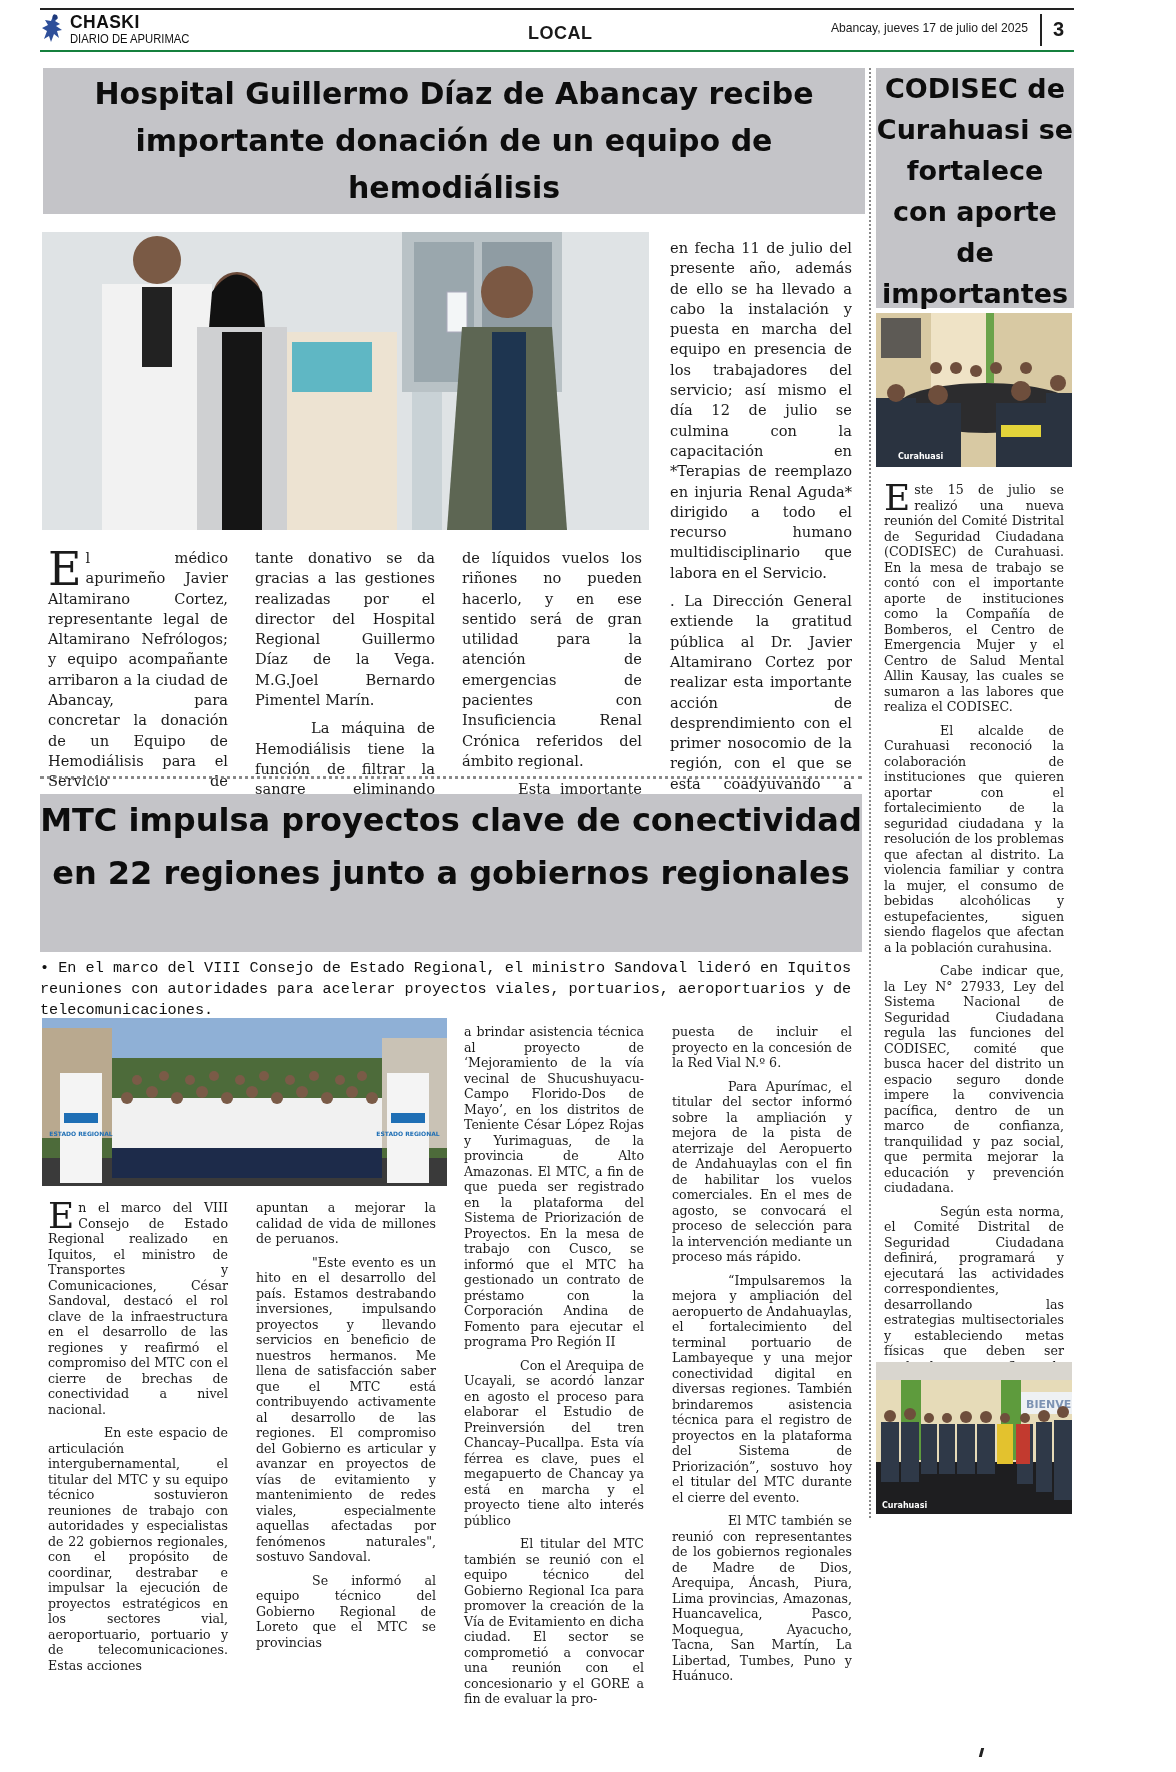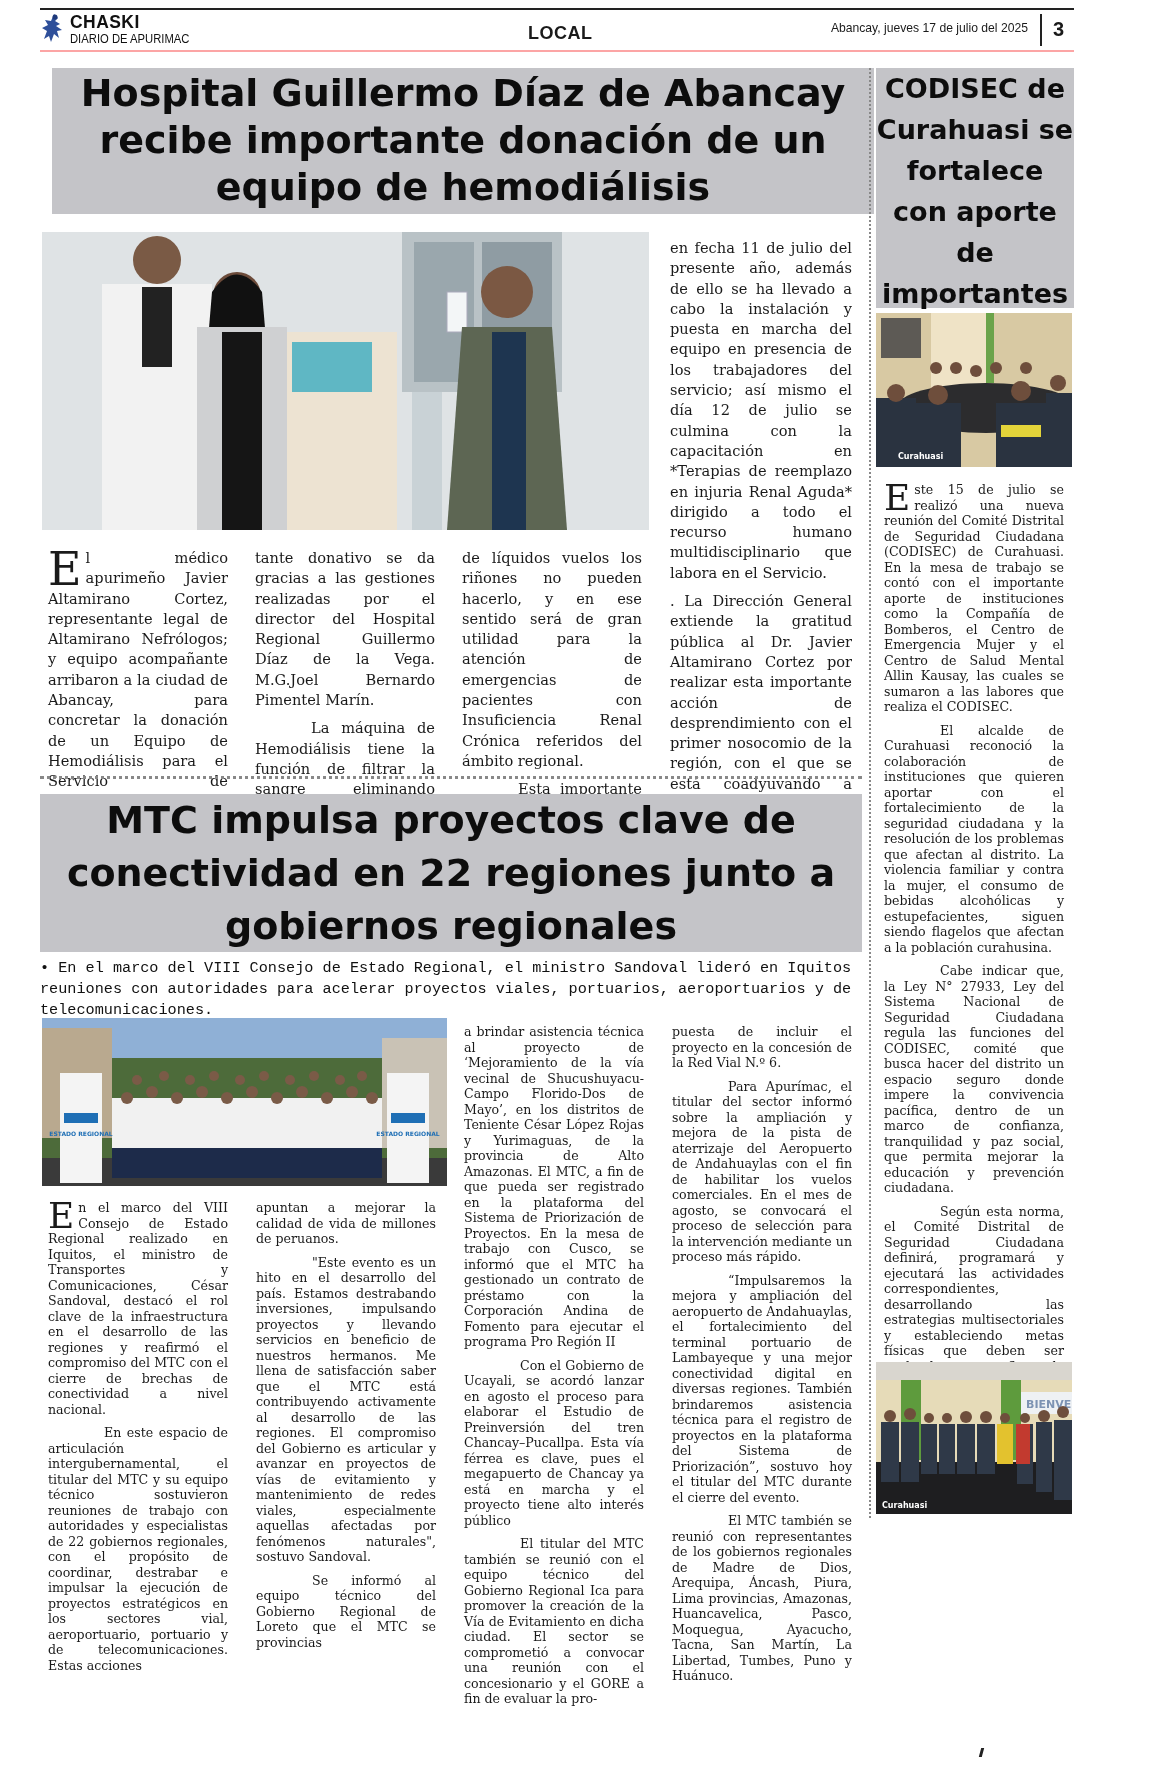--- a/index.html
+++ b/index.html
@@ -7,7 +7,7 @@
   .page { position:absolute; left:40px; top:0; width:1034px; height:1772px; }
 
   
-  .masthead { position:absolute; left:0; top:8px; width:1034px; height:40px; border-top:2px solid #222; border-bottom:2px solid #fca5a5; }
+  .masthead { position:absolute; left:0; top:8px; width:1034px; height:40px; border-top:2px solid #222; border-bottom:2px solid #15803d; }
   .logo { position:absolute; left:0; top:2px; width:190px; height:36px; }
   .logo-icon { position:absolute; left:0; top:0; width:28px; height:36px; }
   .logo-title { position:absolute; left:30px; top:0; font-family:"Liberation Sans", sans-serif; font-weight:bold; font-size:19px; letter-spacing:0.5px; color:#111; line-height:20px; transform:scaleX(0.92); transform-origin:left; }

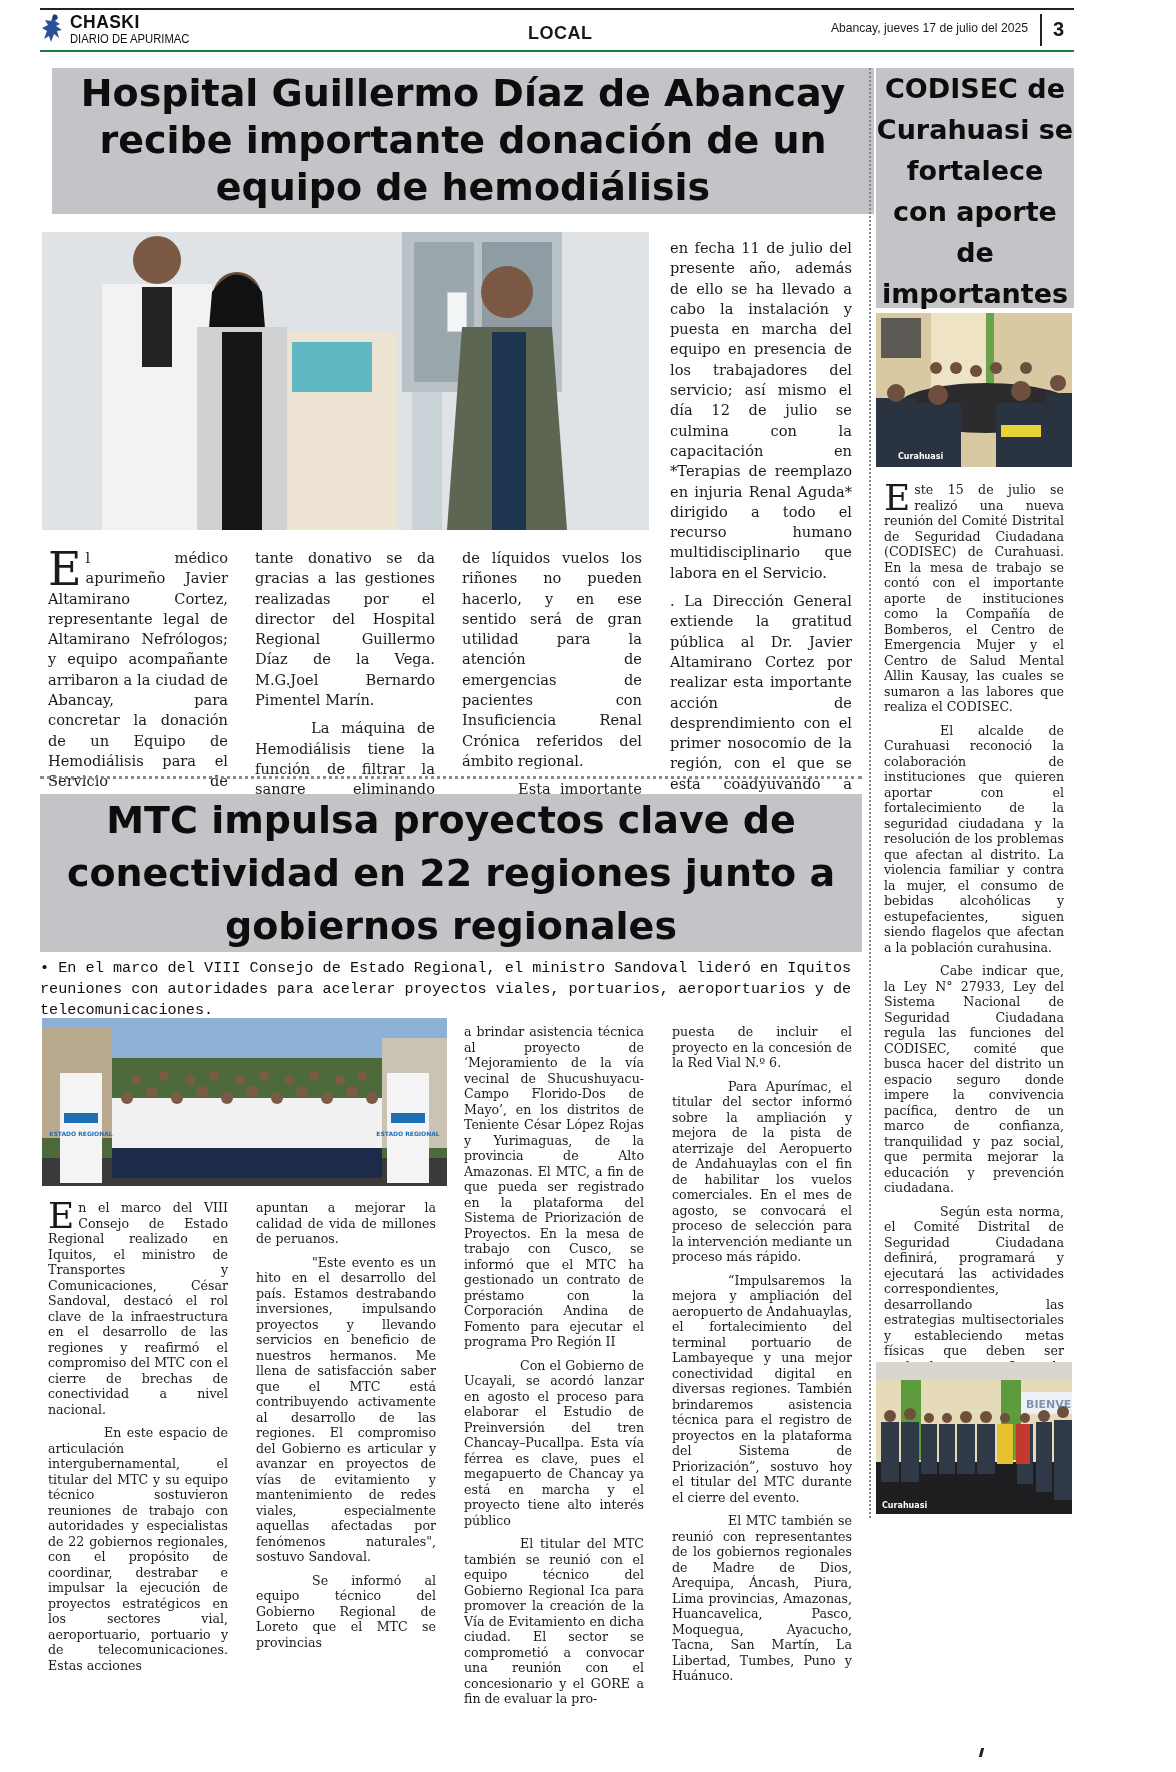--- a/index.html
+++ b/index.html
@@ -18,7 +18,7 @@
   .pagenum { position:absolute; right:10px; top:8px; font-family:"Liberation Sans", sans-serif; font-weight:bold; font-size:20px; }
 
   .headline-box { position:absolute; background:#c4c4c8; font-family:"DejaVu Sans", sans-serif; font-weight:bold; color:#0d0d0d; text-align:center; }
-  .h1 { left:12px; top:68px; width:822px; height:144px; font-size:38px; line-height:47px; padding-top:2px; }
+  .h1 { left:3px; top:68px; width:822px; height:144px; font-size:30px; line-height:47px; padding-top:2px; }
   .h2 { left:0; top:794px; width:822px; height:158px; font-size:38px; line-height:53px; padding-top:0; }
   .h3 { left:836px; top:68px; width:198px; height:240px; font-size:27px; line-height:41px; }
 

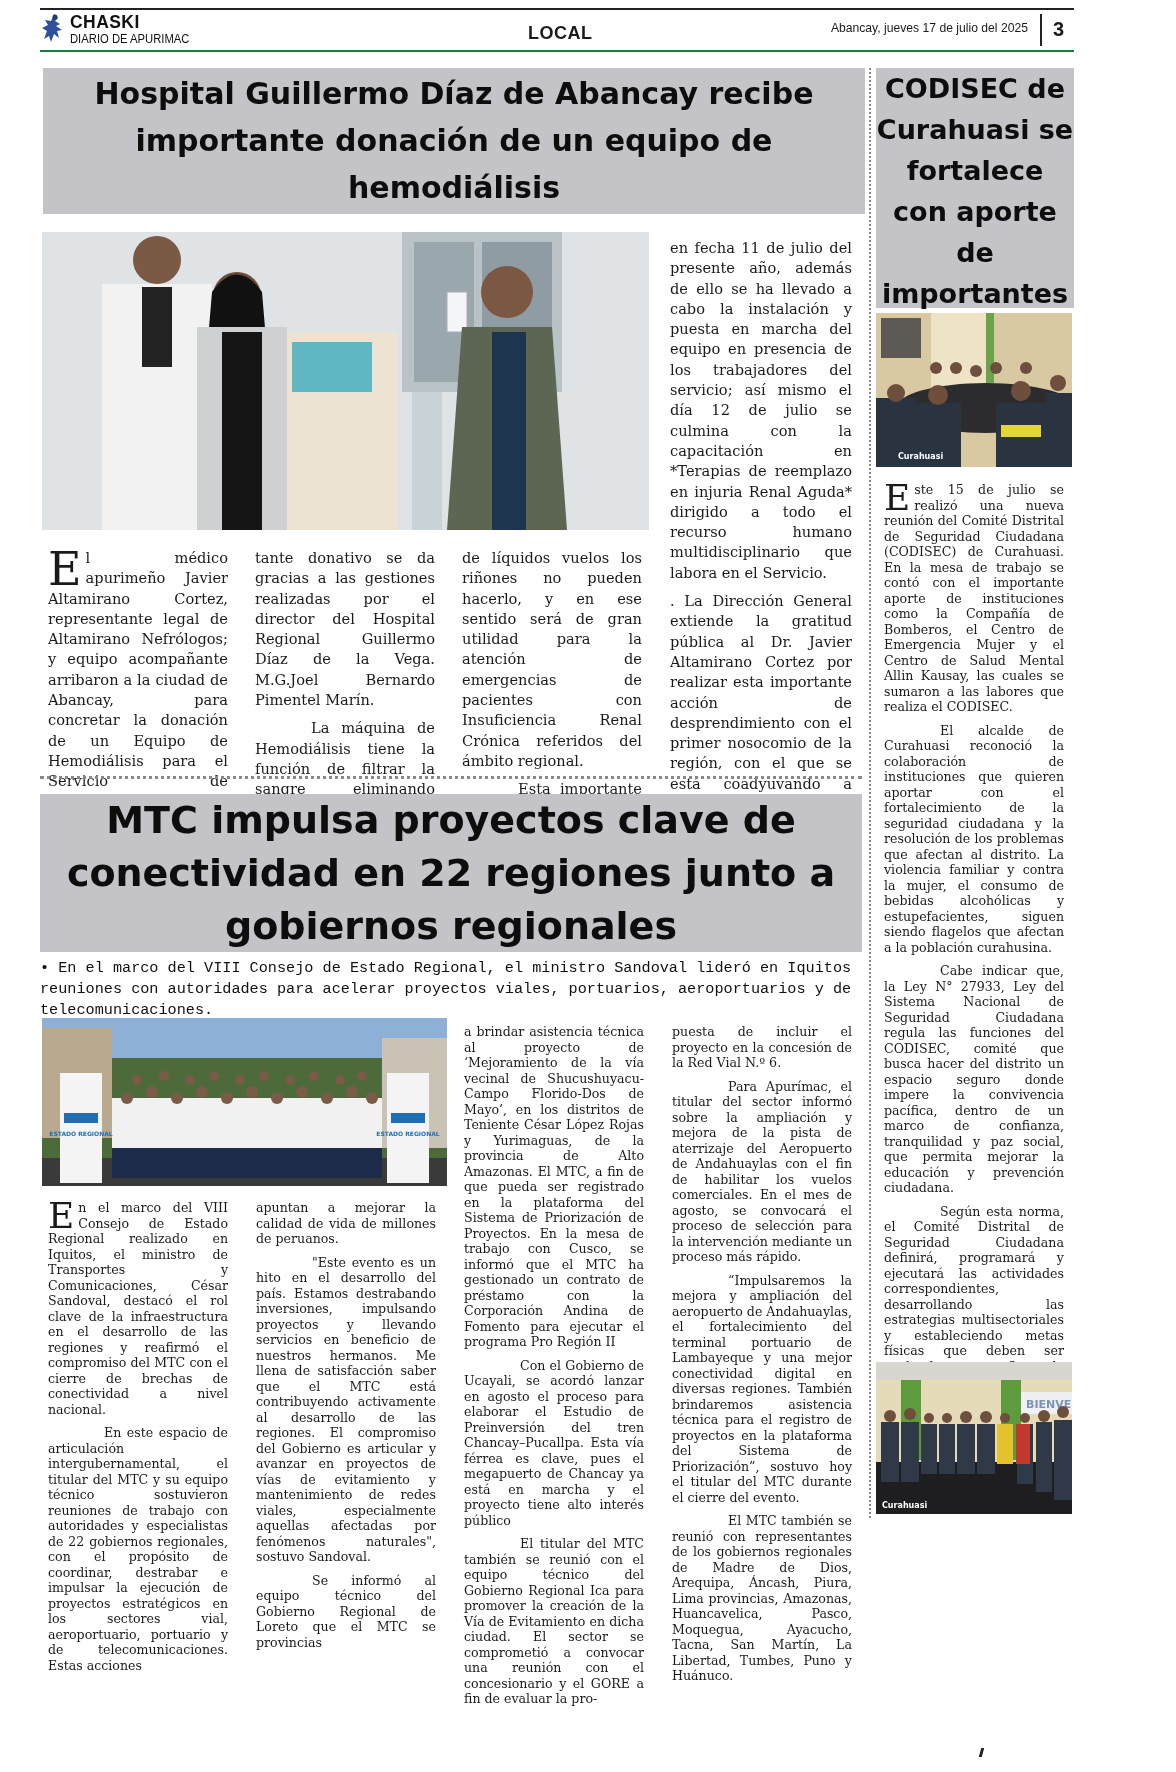--- a/index.html
+++ b/index.html
@@ -19,7 +19,7 @@
 
   .headline-box { position:absolute; background:#c4c4c8; font-family:"DejaVu Sans", sans-serif; font-weight:bold; color:#0d0d0d; text-align:center; }
   .h1 { left:3px; top:68px; width:822px; height:144px; font-size:30px; line-height:47px; padding-top:2px; }
-  .h2 { left:0; top:794px; width:822px; height:158px; font-size:38px; line-height:53px; padding-top:0; }
+  .h2 { left:0; top:794px; width:822px; height:158px; font-size:32px; line-height:53px; padding-top:0; }
   .h3 { left:836px; top:68px; width:198px; height:240px; font-size:27px; line-height:41px; }
 
   .photo { position:absolute; overflow:hidden; }

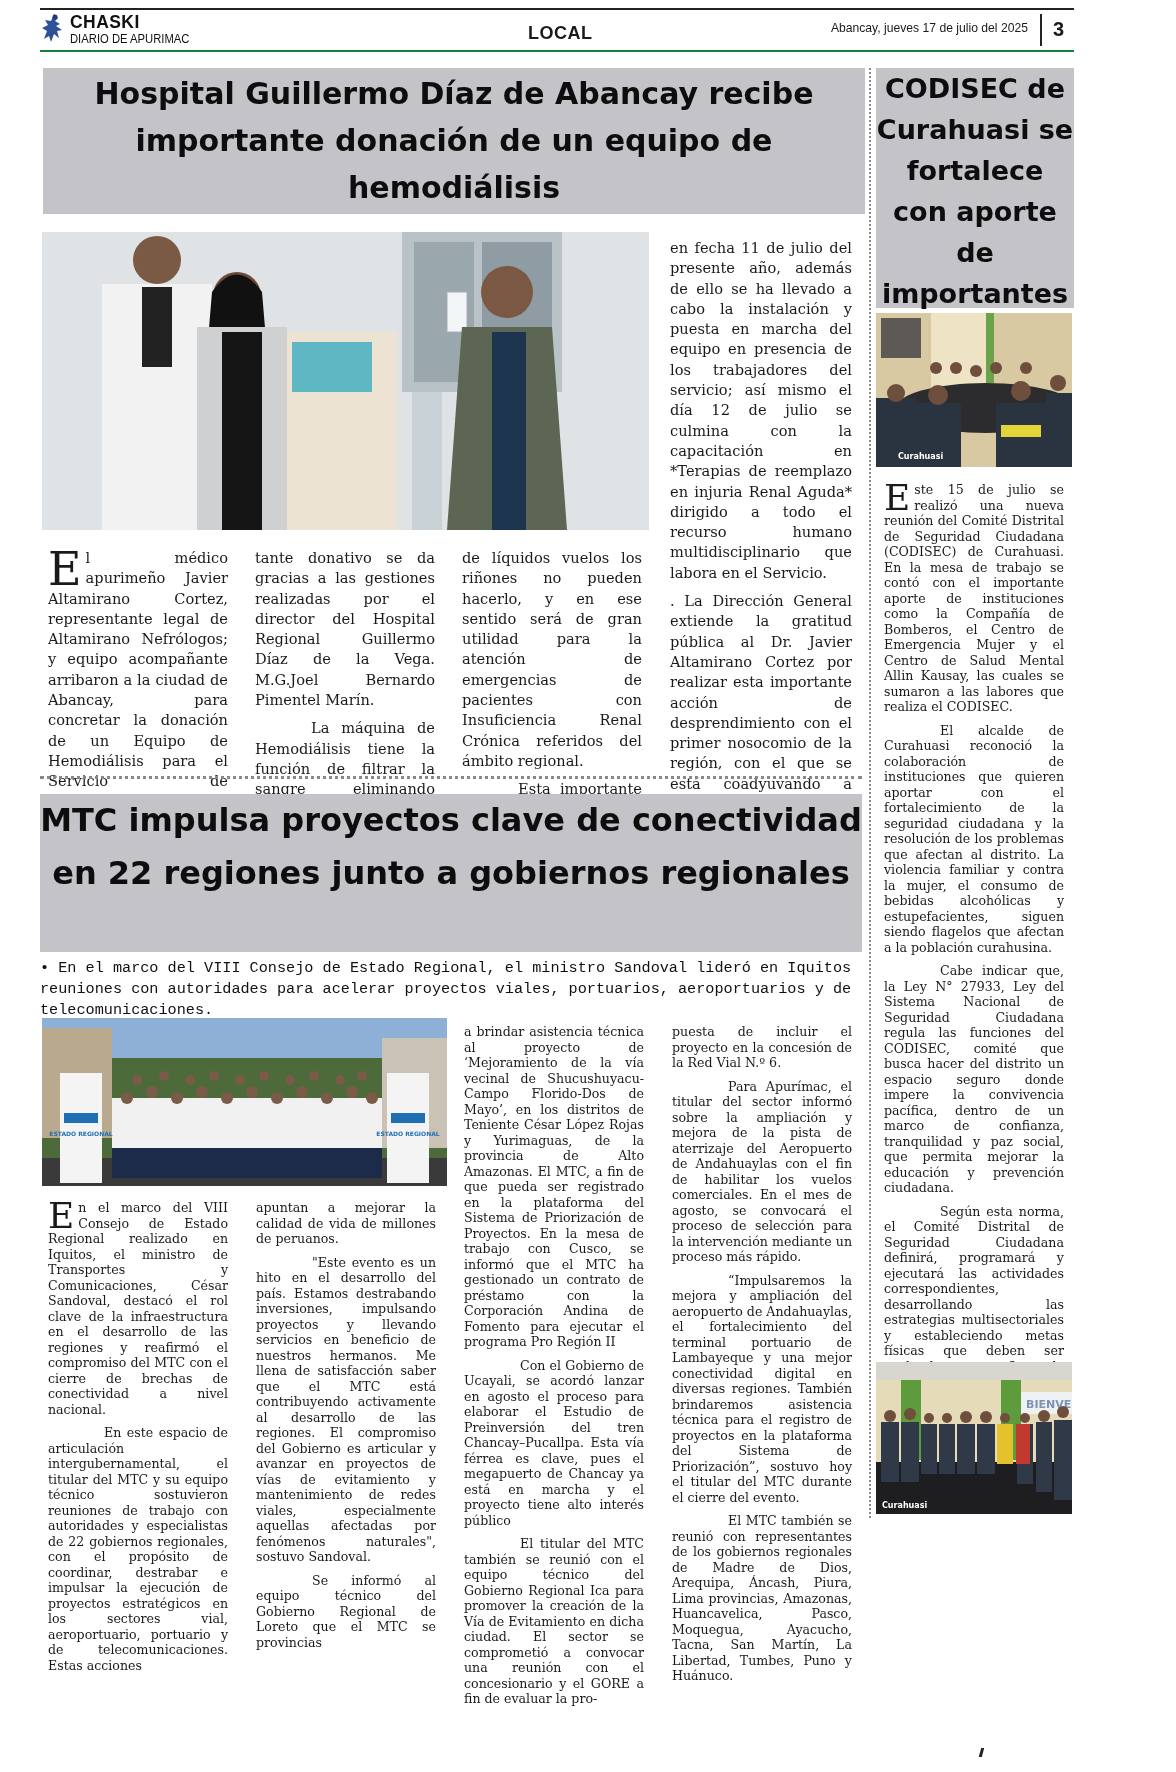--- a/index.html
+++ b/index.html
@@ -162,7 +162,7 @@
   </div>
   <div class="col small" style="left:416px; top:1016px; width:196px;">
     <p>a brindar asistencia técnica al proyecto de ‘Mejoramiento de la vía vecinal de Shucushuyacu-Campo Florido-Dos de Mayo’, en los distritos de Teniente César López Rojas y Yurimaguas, de la provincia de Alto Amazonas. El MTC, a fin de que pueda ser registrado en la plataforma del Sistema de Priorización de Proyectos.  En la mesa de trabajo con Cusco, se informó que el MTC ha gestionado un contrato de préstamo con la Corporación Andina de Fomento para ejecutar el programa Pro Región II</p>
-    <p class="ind">Con el Gobierno de Ucayali, se acordó lanzar en agosto el proceso para elaborar el Estudio de Preinversión del tren Chancay–Pucallpa. Esta vía férrea es clave, pues el megapuerto de Chancay ya está en marcha y el proyecto tiene alto interés público</p>
+    <p class="ind">Con el Arequipa de Ucayali, se acordó lanzar en agosto el proceso para elaborar el Estudio de Preinversión del tren Chancay–Pucallpa. Esta vía férrea es clave, pues el megapuerto de Chancay ya está en marcha y el proyecto tiene alto interés público</p>
     <p class="ind">El titular del MTC también se reunió con el equipo técnico del Gobierno Regional Ica para promover la creación de la Vía de Evitamiento en dicha ciudad. El sector se comprometió a convocar una reunión con el concesionario y el GORE a fin de evaluar la pro-</p>
   </div>
   <div class="col small" style="left:624px; top:1016px; width:196px;">

